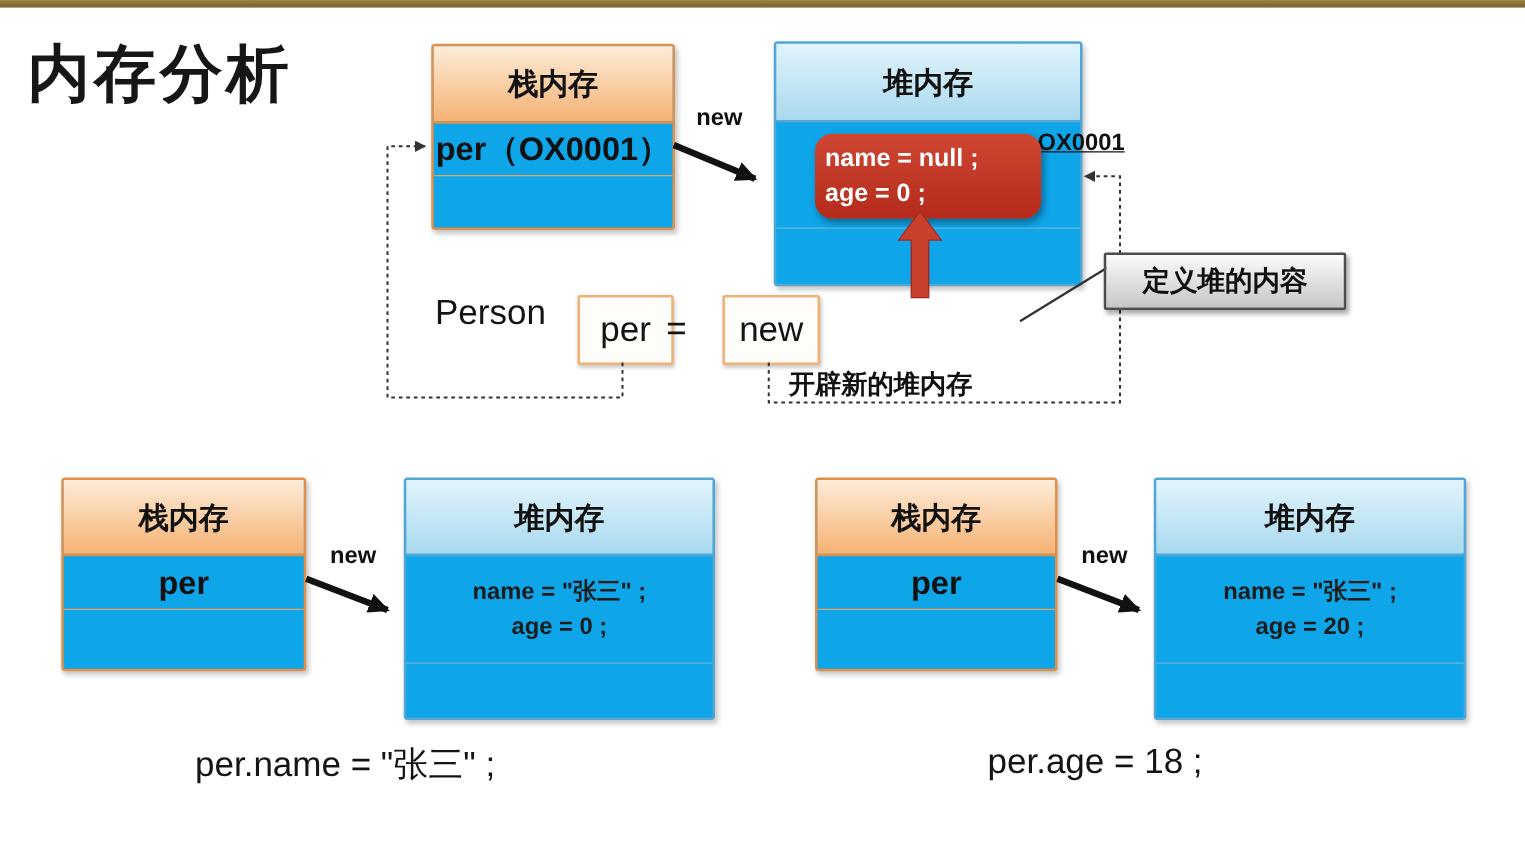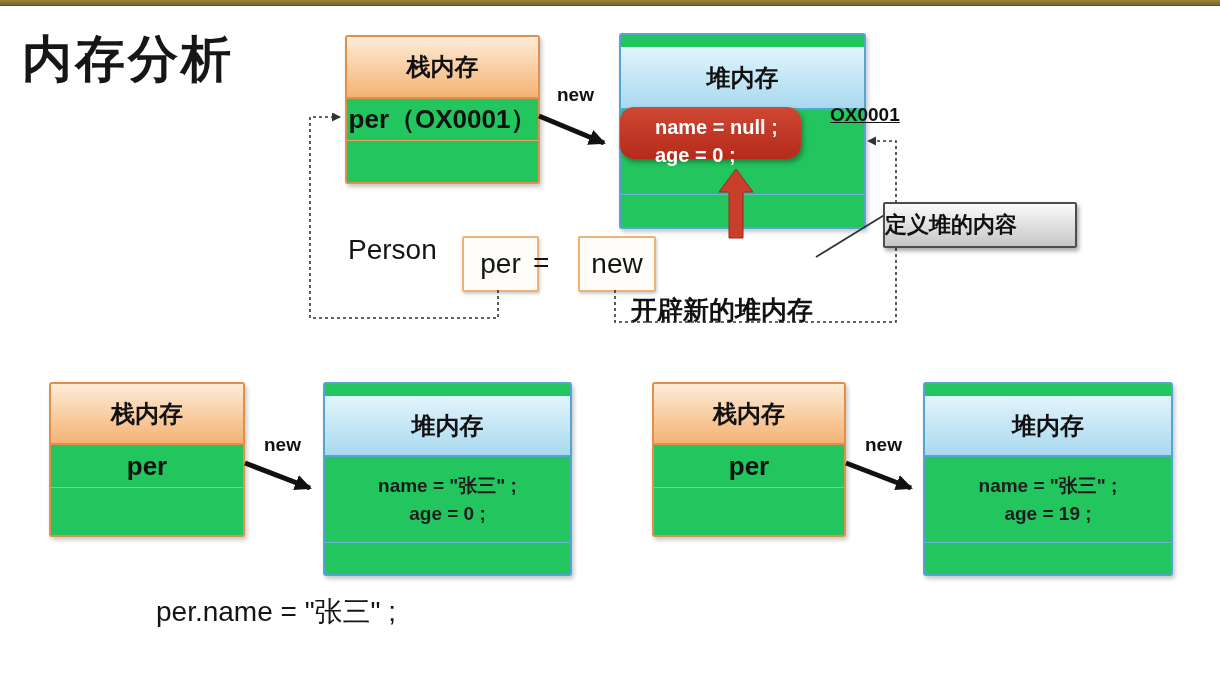--- a/index.html
+++ b/index.html
@@ -25,7 +25,7 @@
   
   .mem-box{
     position:absolute;
-    background:#22c55e;
+    background:#0ea5e9;
     border-radius:3px;
     box-shadow:2px 3px 4px rgba(0,0,0,0.22);
     z-index:2;

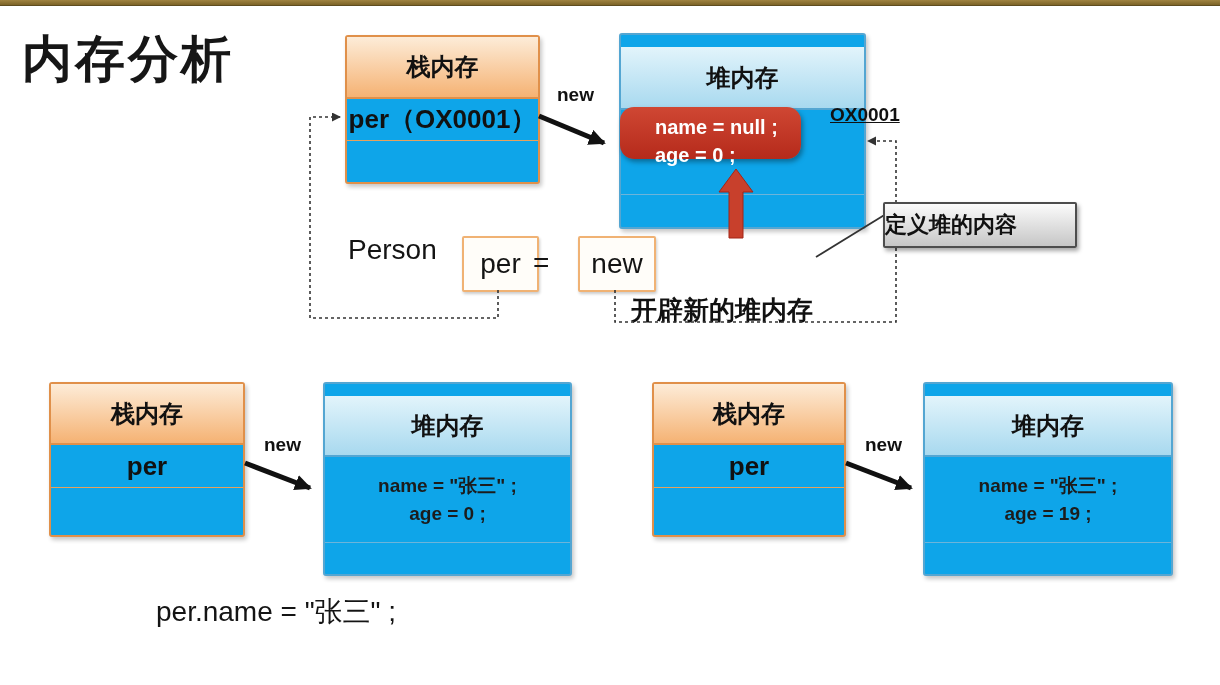--- a/index.html
+++ b/index.html
@@ -43,7 +43,6 @@
   .blue .mem-header{
     background:linear-gradient(#e2f4fb,#a8d9ef);
     border-bottom:2px solid #54a6d2;
-    margin-top:12px;
   }
   .mem-row{
     display:flex;align-items:center;justify-content:center;

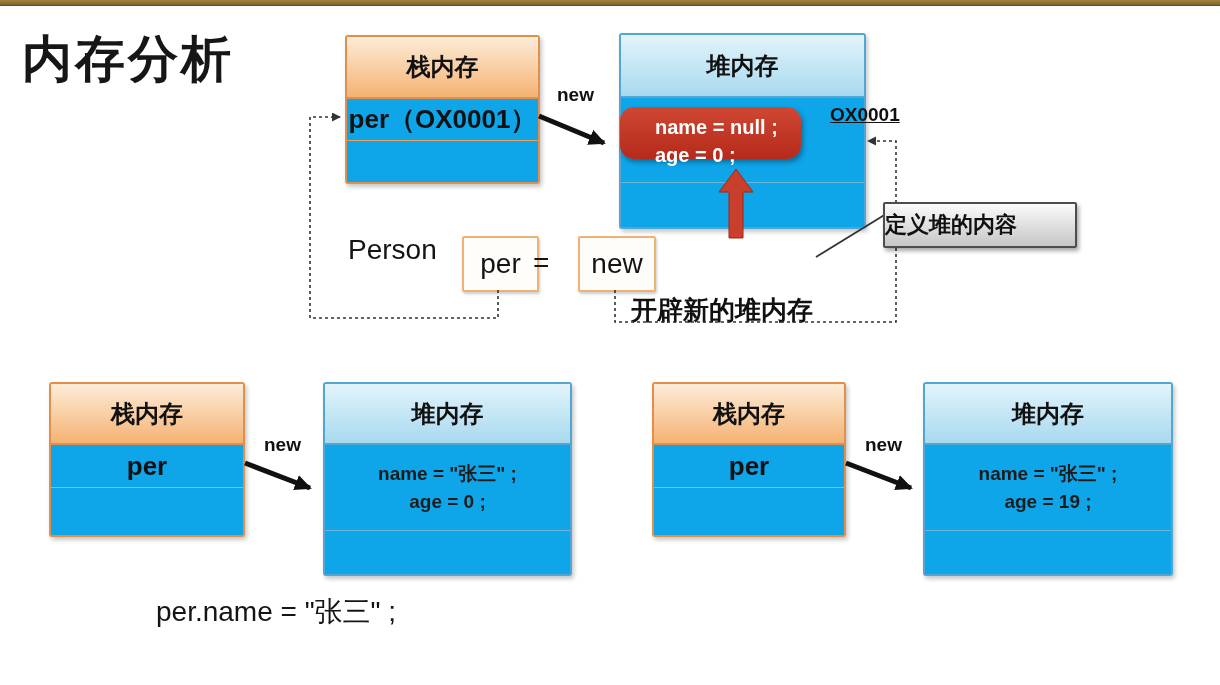--- a/index.html
+++ b/index.html
@@ -58,12 +58,12 @@
   }
   
   .red-object{
-    position:absolute;left:620px;top:107px;width:181px;height:52px;
+    position:absolute;left:652px;top:107px;width:181px;height:68px;
     background:linear-gradient(#cf4733,#b52a1b);
     border-radius:14px;
     box-shadow:2px 3px 5px rgba(0,0,0,0.35);
     color:#fff;font-weight:bold;font-size:20px;line-height:28px;
-    padding:6px 0 0 35px;box-sizing:border-box;
+    padding:6px 0 0 8px;box-sizing:border-box;
     z-index:4;
   }
   

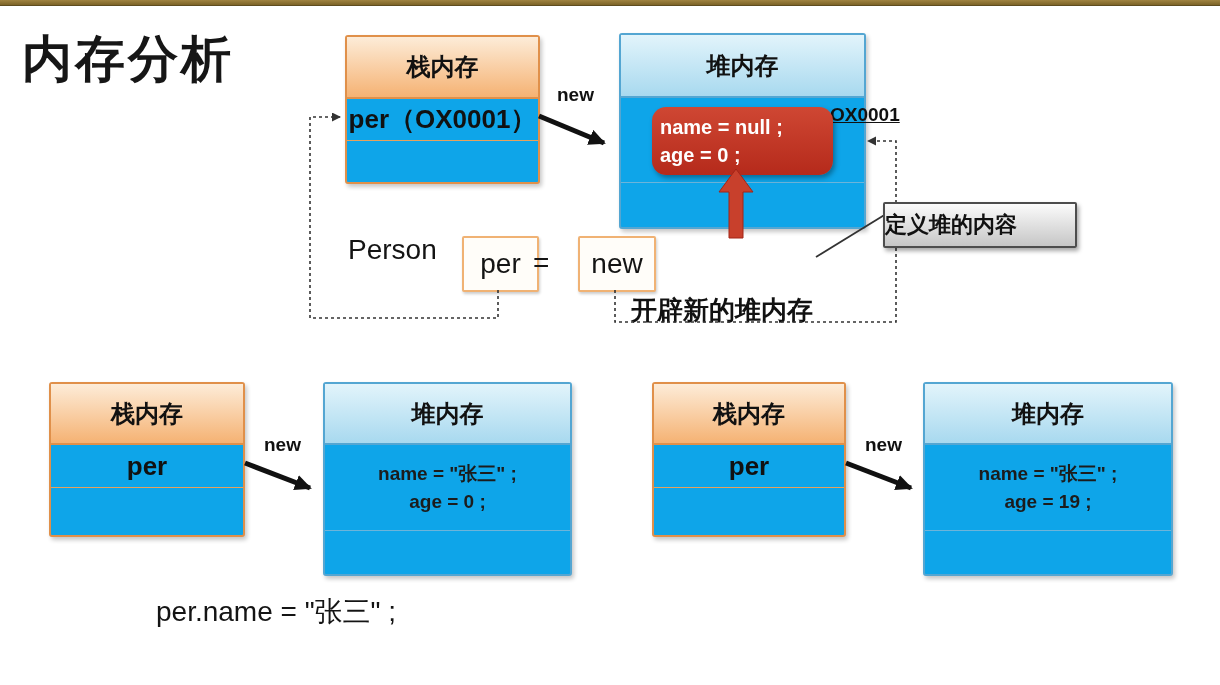--- a/index.html
+++ b/index.html
@@ -79,7 +79,7 @@
   }
   .callout{
     position:absolute;left:883px;top:202px;width:190px;height:42px;
-    display:flex;align-items:center;
+    display:flex;align-items:center;justify-content:center;
     background:linear-gradient(#fbfbfb,#c6c6c6);
     border:2px solid #4d4d4d;border-radius:2px;
     box-shadow:2px 3px 4px rgba(0,0,0,0.35);

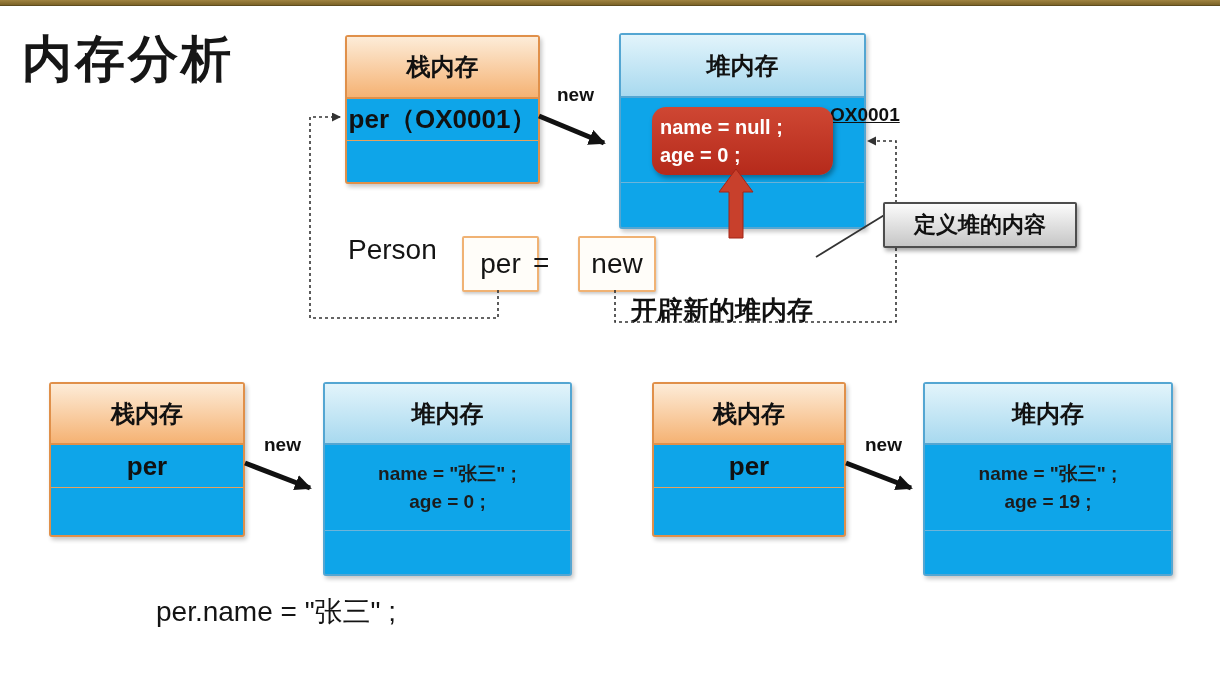--- a/index.html
+++ b/index.html
@@ -69,7 +69,7 @@
   
   .lbl{position:absolute;color:#111;z-index:3;white-space:nowrap;}
   .lbl.bold19{font-size:19px;font-weight:bold;}
-  .lbl.bold21{font-size:26px;font-weight:bold;}
+  .lbl.bold21{font-size:21px;font-weight:bold;}
   .code-text{font-size:28px;color:#141414;}
   .code-box{
     position:absolute;display:flex;align-items:center;justify-content:center;

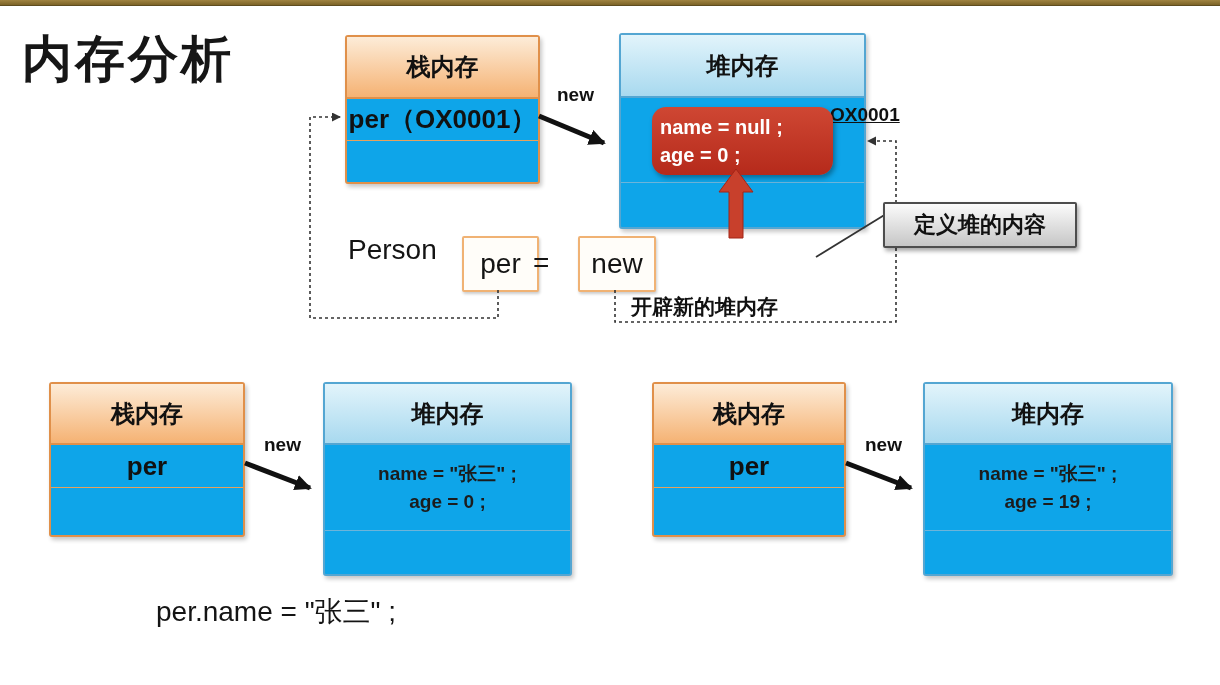--- a/index.html
+++ b/index.html
@@ -163,7 +163,7 @@
     <div class="mem-header" style="height:59px;">堆内存</div>
     <div class="mem-row heap-lines" style="height:85px;">
       <div>name = "张三" ;</div>
-      <div>age = 19 ;</div>
+      <div>age = 20 ;</div>
     </div>
     <div class="mem-row last" style="height:38px;"></div>
   </div>

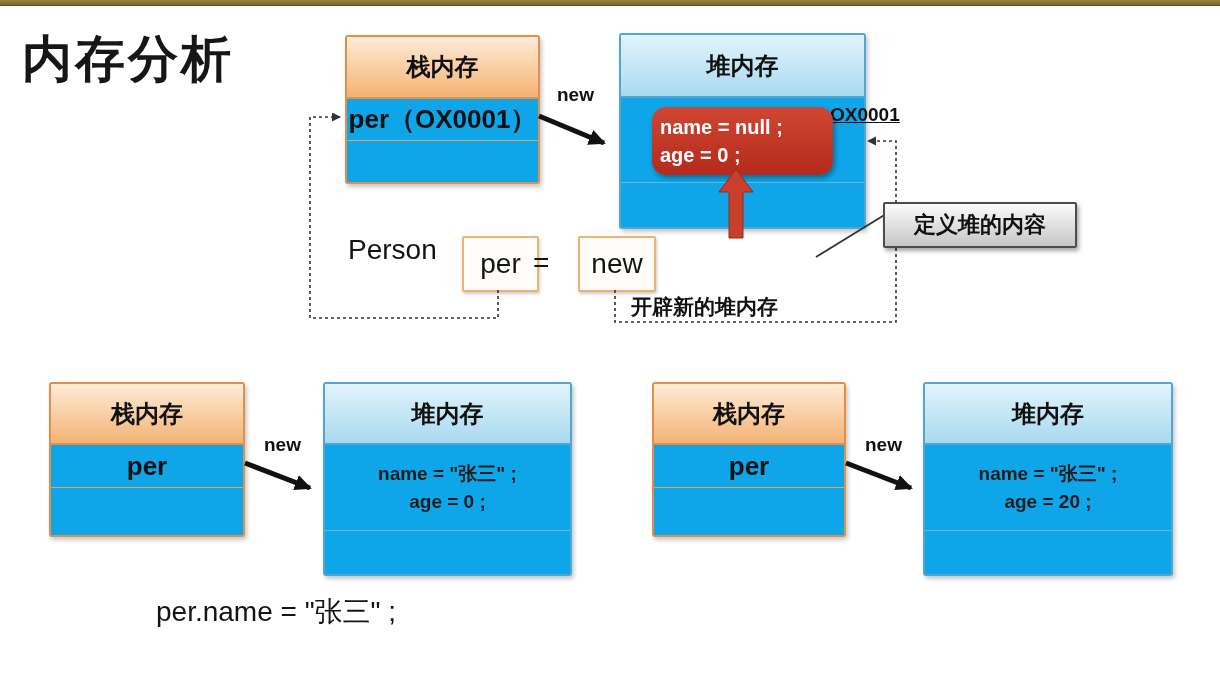--- a/index.html
+++ b/index.html
@@ -169,6 +169,7 @@
   </div>
 
   <div class="lbl bold19" style="left:865px;top:434px;">new</div>
+  <div class="lbl code-text" style="left:790px;top:593px;">per.age = 18 ;</div>
 
   <svg class="overlay" width="1220" height="685" viewBox="0 0 1220 685">
     <defs>

